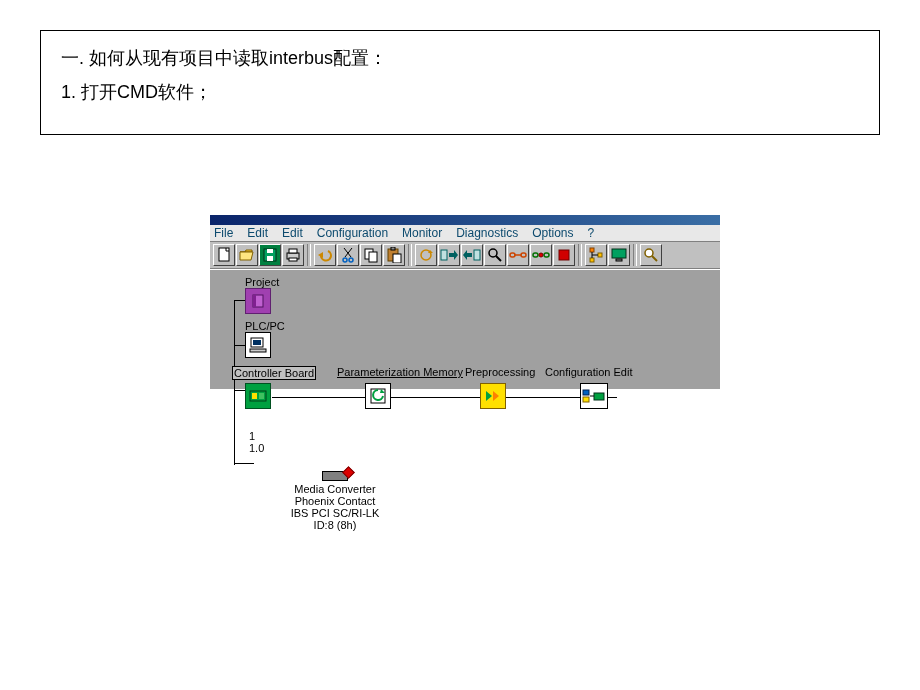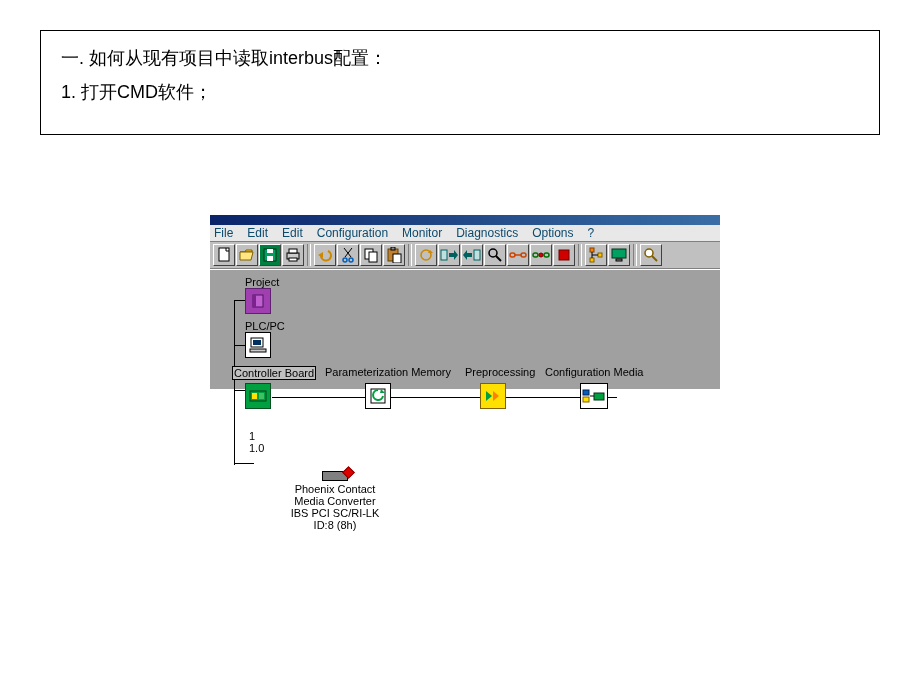--- a/index.html
+++ b/index.html
@@ -310,7 +310,7 @@
     <div class="hline" style="left:24px;top:120px;width:11px;"></div>
     <div class="hline" style="left:62px;top:127px;width:345px;"></div>
 
-    <div class="node-label" style="left:115px;top:96px;">Parameterization Memory</div>
+    <div class="node-label" style="left:127px;top:96px;text-decoration:underline;">Parameterization Memory</div>
     <div class="node-icon" style="left:155px;top:113px;background:#fff;">
       <svg width="18" height="18">
           <rect x="2" y="2" width="14" height="14" fill="#fff" stroke="#000"></rect>

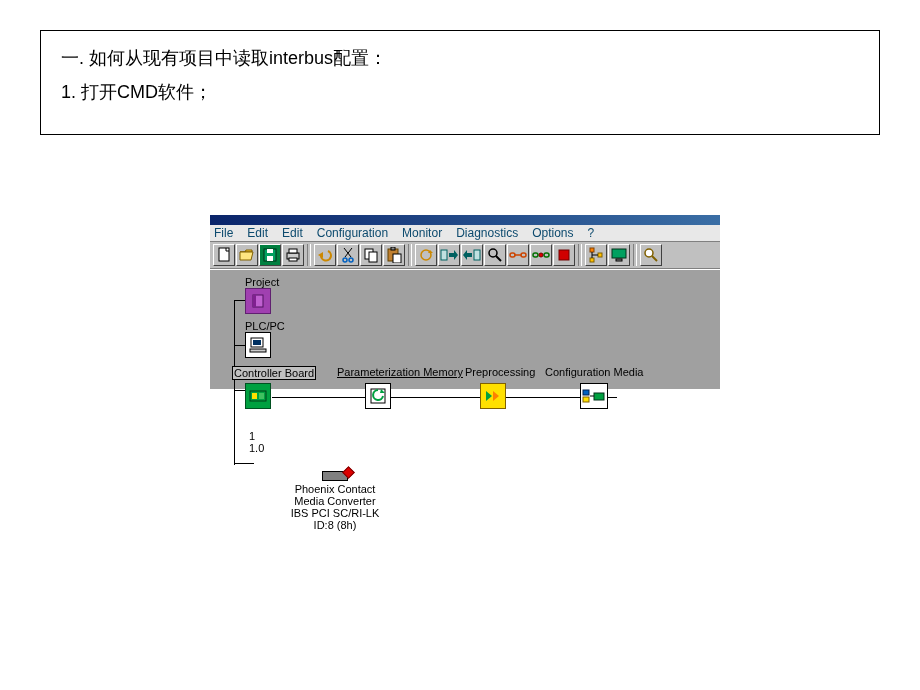--- a/index.html
+++ b/index.html
@@ -327,7 +327,7 @@
         </svg>
     </div>
 
-    <div class="node-label" style="left:335px;top:96px;">Configuration Media</div>
+    <div class="node-label" style="left:335px;top:96px;">Configuration Edit</div>
     <div class="node-icon" style="left:370px;top:113px;width:28px;background:#fff;">
       <svg width="24" height="14">
           <rect x="1" y="1" width="6" height="5" fill="#0060c0" stroke="#002050"></rect>

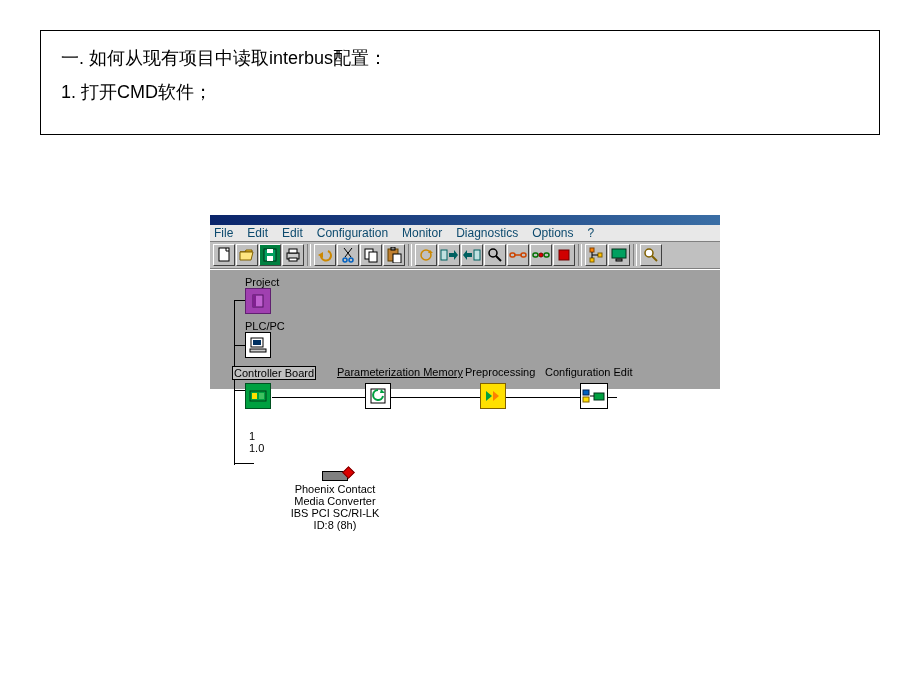--- a/index.html
+++ b/index.html
@@ -351,8 +351,8 @@
     <div style="position:absolute;left:24px;top:38px;width:20px;height:1px;background:#000;"></div>
   </div>
   <div class="mc-icon"></div>
+  <div>Media Converter</div>
   <div>Phoenix Contact</div>
-  <div>Media Converter</div>
   <div>IBS PCI SC/RI-LK</div>
   <div>ID:8 (8h)</div>
 </div>

